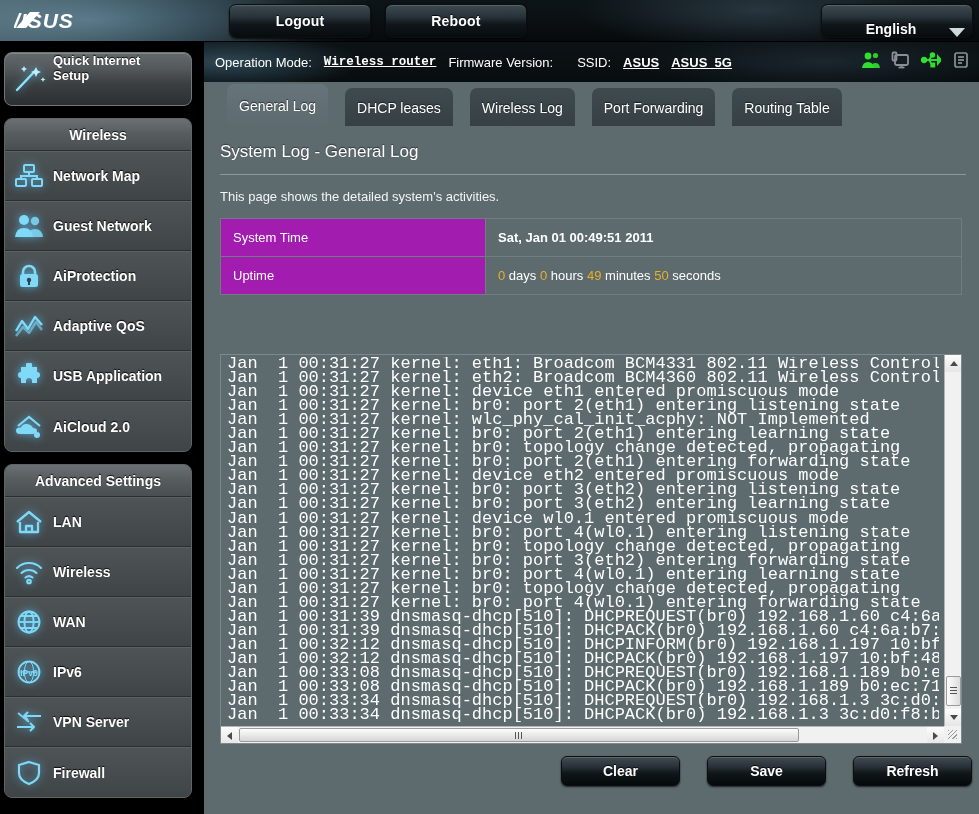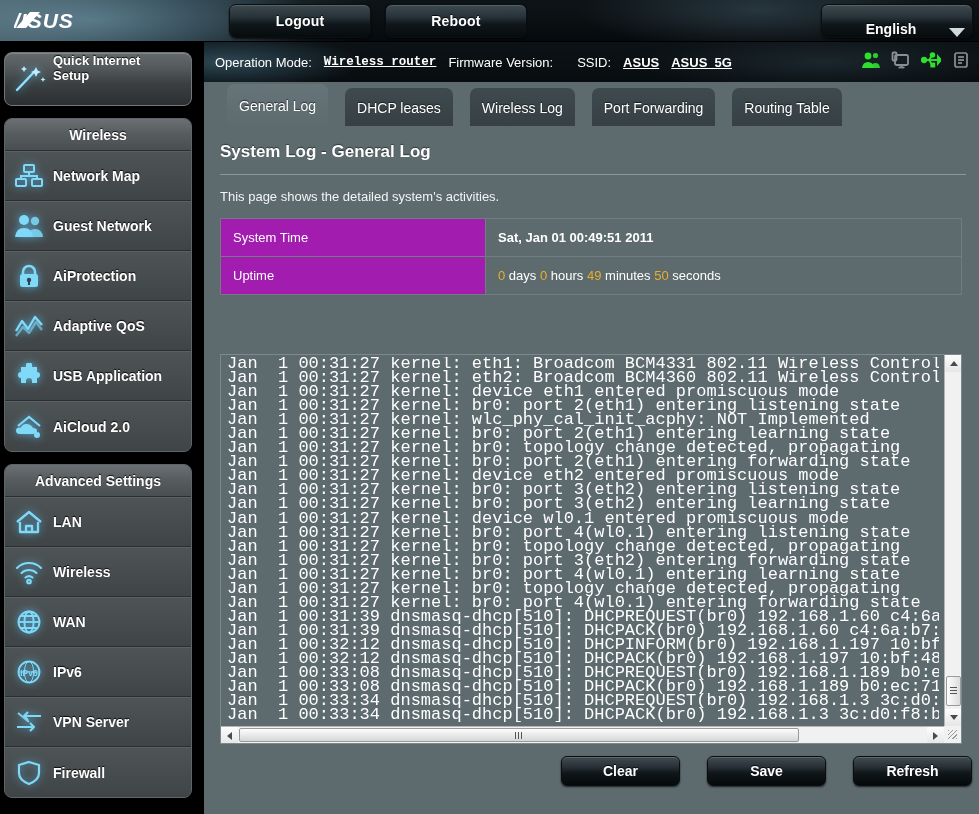--- a/index.html
+++ b/index.html
@@ -143,7 +143,7 @@
     background:#5d6a6e;
   }
   .page-title{
-    color:#ffffff; font-size:17px; font-weight:bold; padding:16px 0 12px 10px;
+    color:#ffffff; font-size:17px; font-weight:normal; padding:16px 0 12px 10px;
     text-shadow:0 -1px 1px rgba(0,0,0,.5);
   }
   .rule{ height:1px; background:#8d989b; margin:0 6px 0 10px; }

